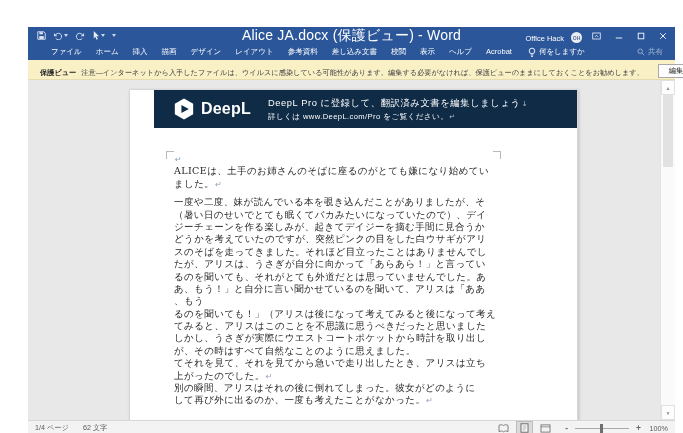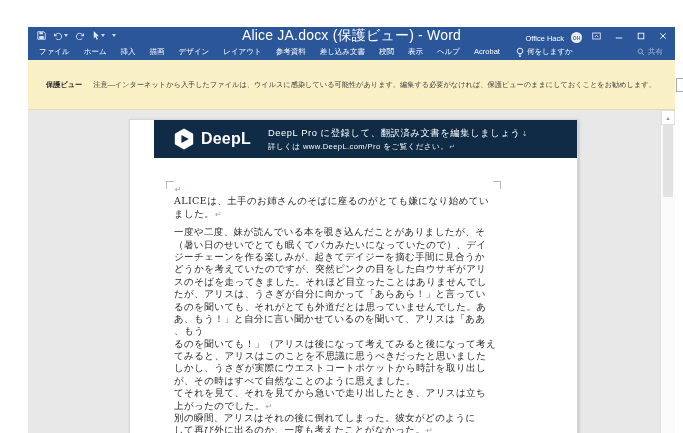--- a/index.html
+++ b/index.html
@@ -21,7 +21,7 @@
 
   
   .tabsrow{height:16px;background:#2b579a;display:flex;align-items:center;color:#fff;font-size:7.5px;padding-left:4px;}
-  .tabs{display:flex;align-items:flex-start;}
+  .tabs{display:flex;align-items:flex-start;margin-left:12px;}
   .tab{padding:0 7px;line-height:16px;white-space:nowrap;}
   .tellme{display:flex;align-items:center;gap:3px;margin-left:9px;white-space:nowrap;}
   .share{margin-left:auto;display:flex;align-items:center;gap:3px;opacity:.55;padding-right:12px;white-space:nowrap;}

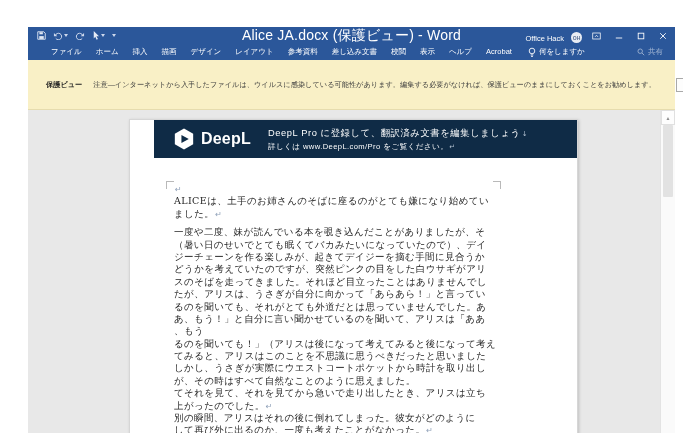--- a/index.html
+++ b/index.html
@@ -27,8 +27,8 @@
   .share{margin-left:auto;display:flex;align-items:center;gap:3px;opacity:.55;padding-right:12px;white-space:nowrap;}
 
   
-  .msgbar{height:17px;background:#f9f0c6;border-bottom:1px solid #e6dcae;display:flex;align-items:center;
-          font-size:7.2px;color:#3c3c3c;padding:16px 7px;gap:11px;white-space:nowrap;}
+  .msgbar{height:17px;background:#f9f0c6;border-bottom:1px solid #e6dcae;display:flex;align-items:flex-end;
+          font-size:7.2px;color:#3c3c3c;padding:1px 7px;gap:5px;white-space:nowrap;}
   .msg-label{font-weight:bold;color:#1f1f1f;}
   .enable-btn{margin-left:9px;background:#fdfdfd;border:1px solid #a9a9a9;font-size:7.2px;color:#222;
               padding:1px 10px;font-family:"Liberation Sans",sans-serif;line-height:10px;}

